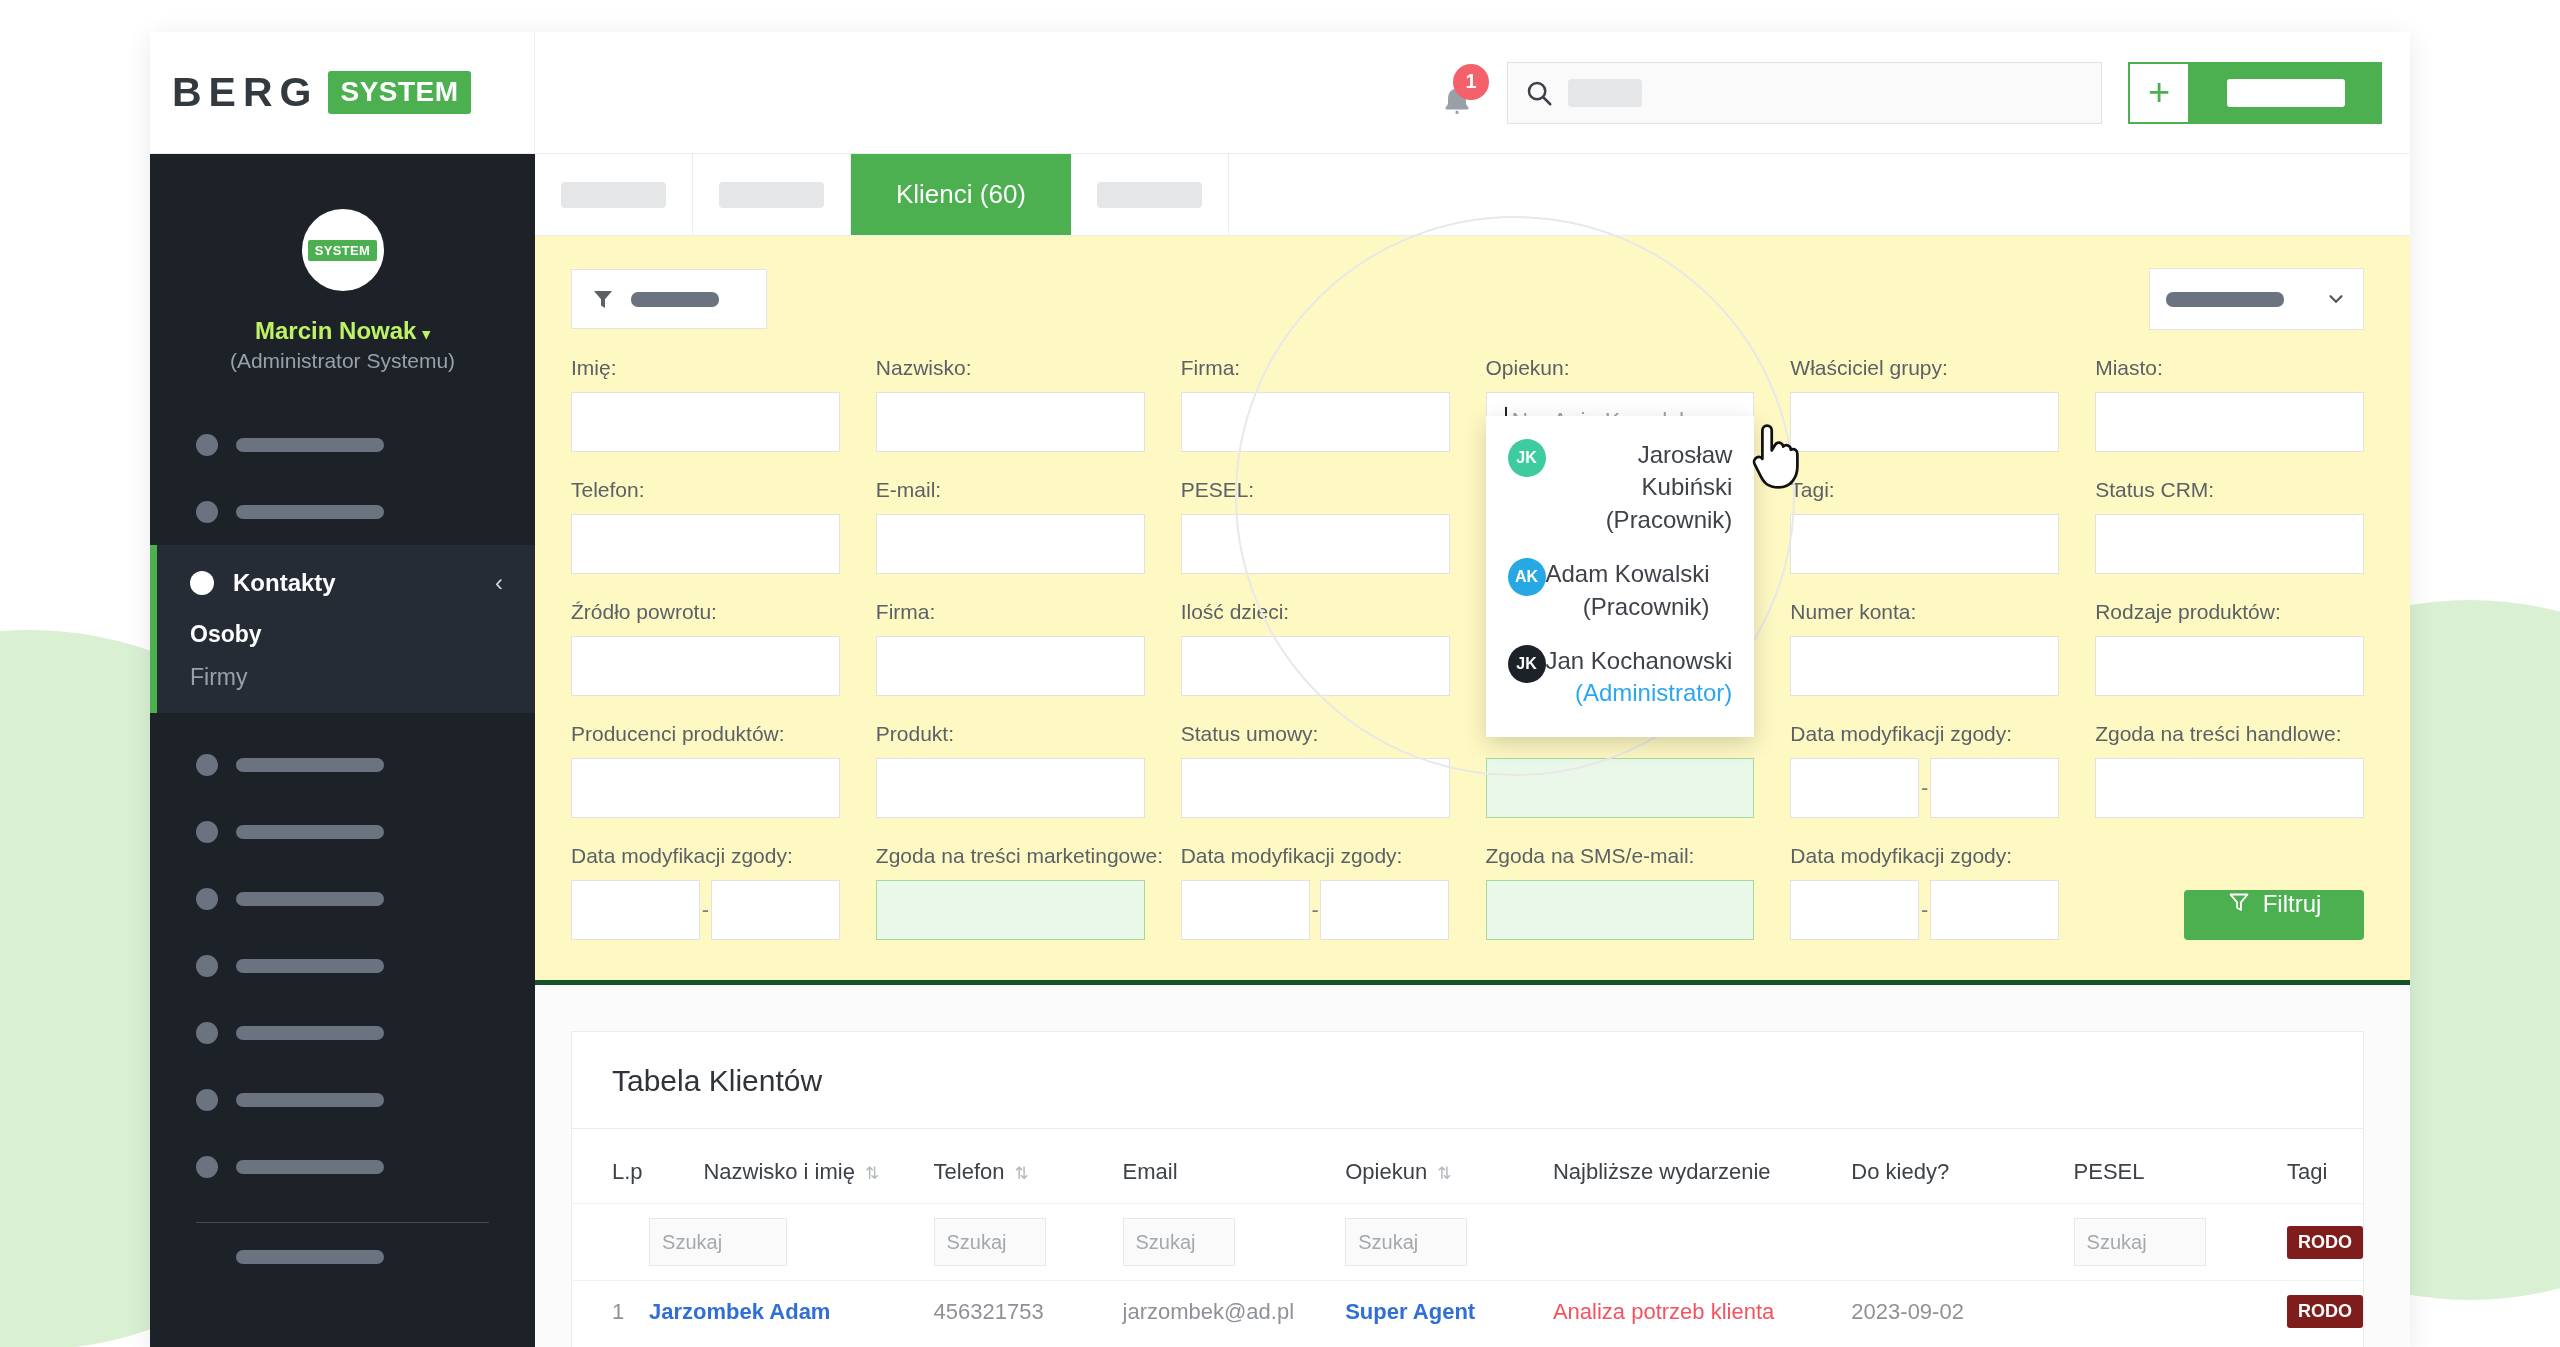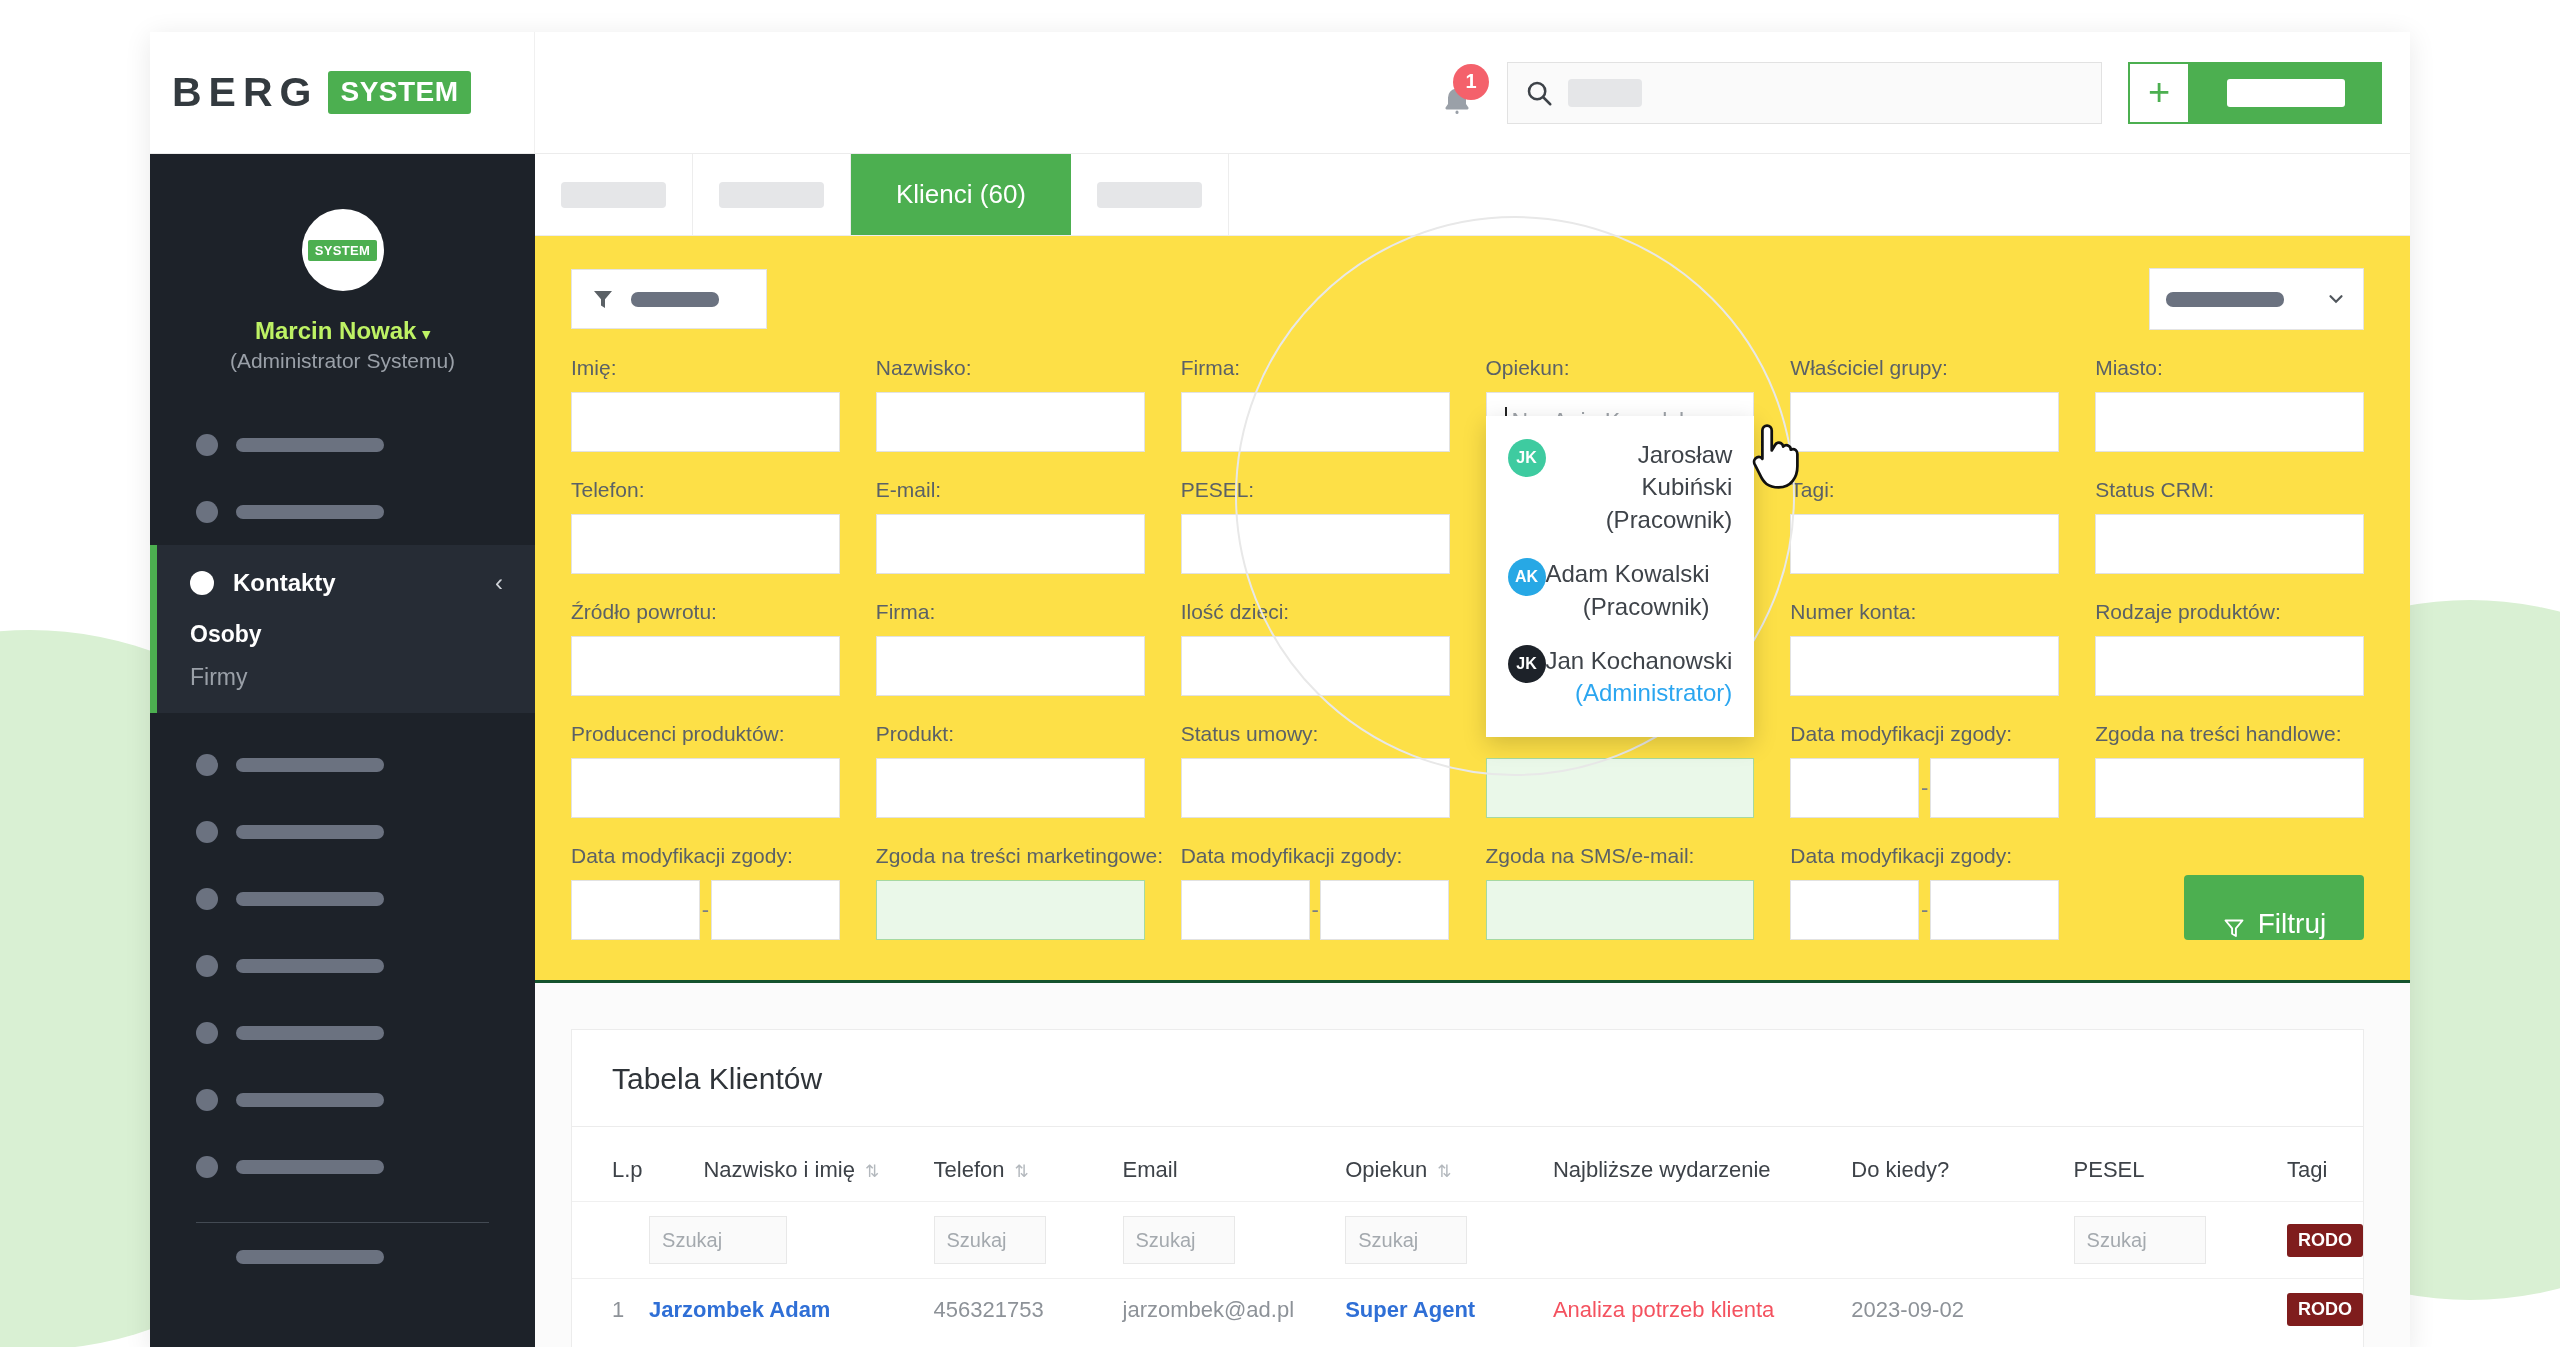--- a/index.html
+++ b/index.html
@@ -157,8 +157,8 @@
   }
 
   #filter-panel {
-    background: #fde047; padding: 32px 46px 0 36px; flex: none;
-    position: relative; border-bottom: 3px solid #14532d; padding-bottom: 40px;
+    background: #fef9c3; padding: 32px 46px 0 36px; flex: none;
+    position: relative; border-bottom: 5px solid #14532d; padding-bottom: 40px;
   }
   #filter-top { display: flex; align-items: center; justify-content: space-between; }
   #filter-chip {

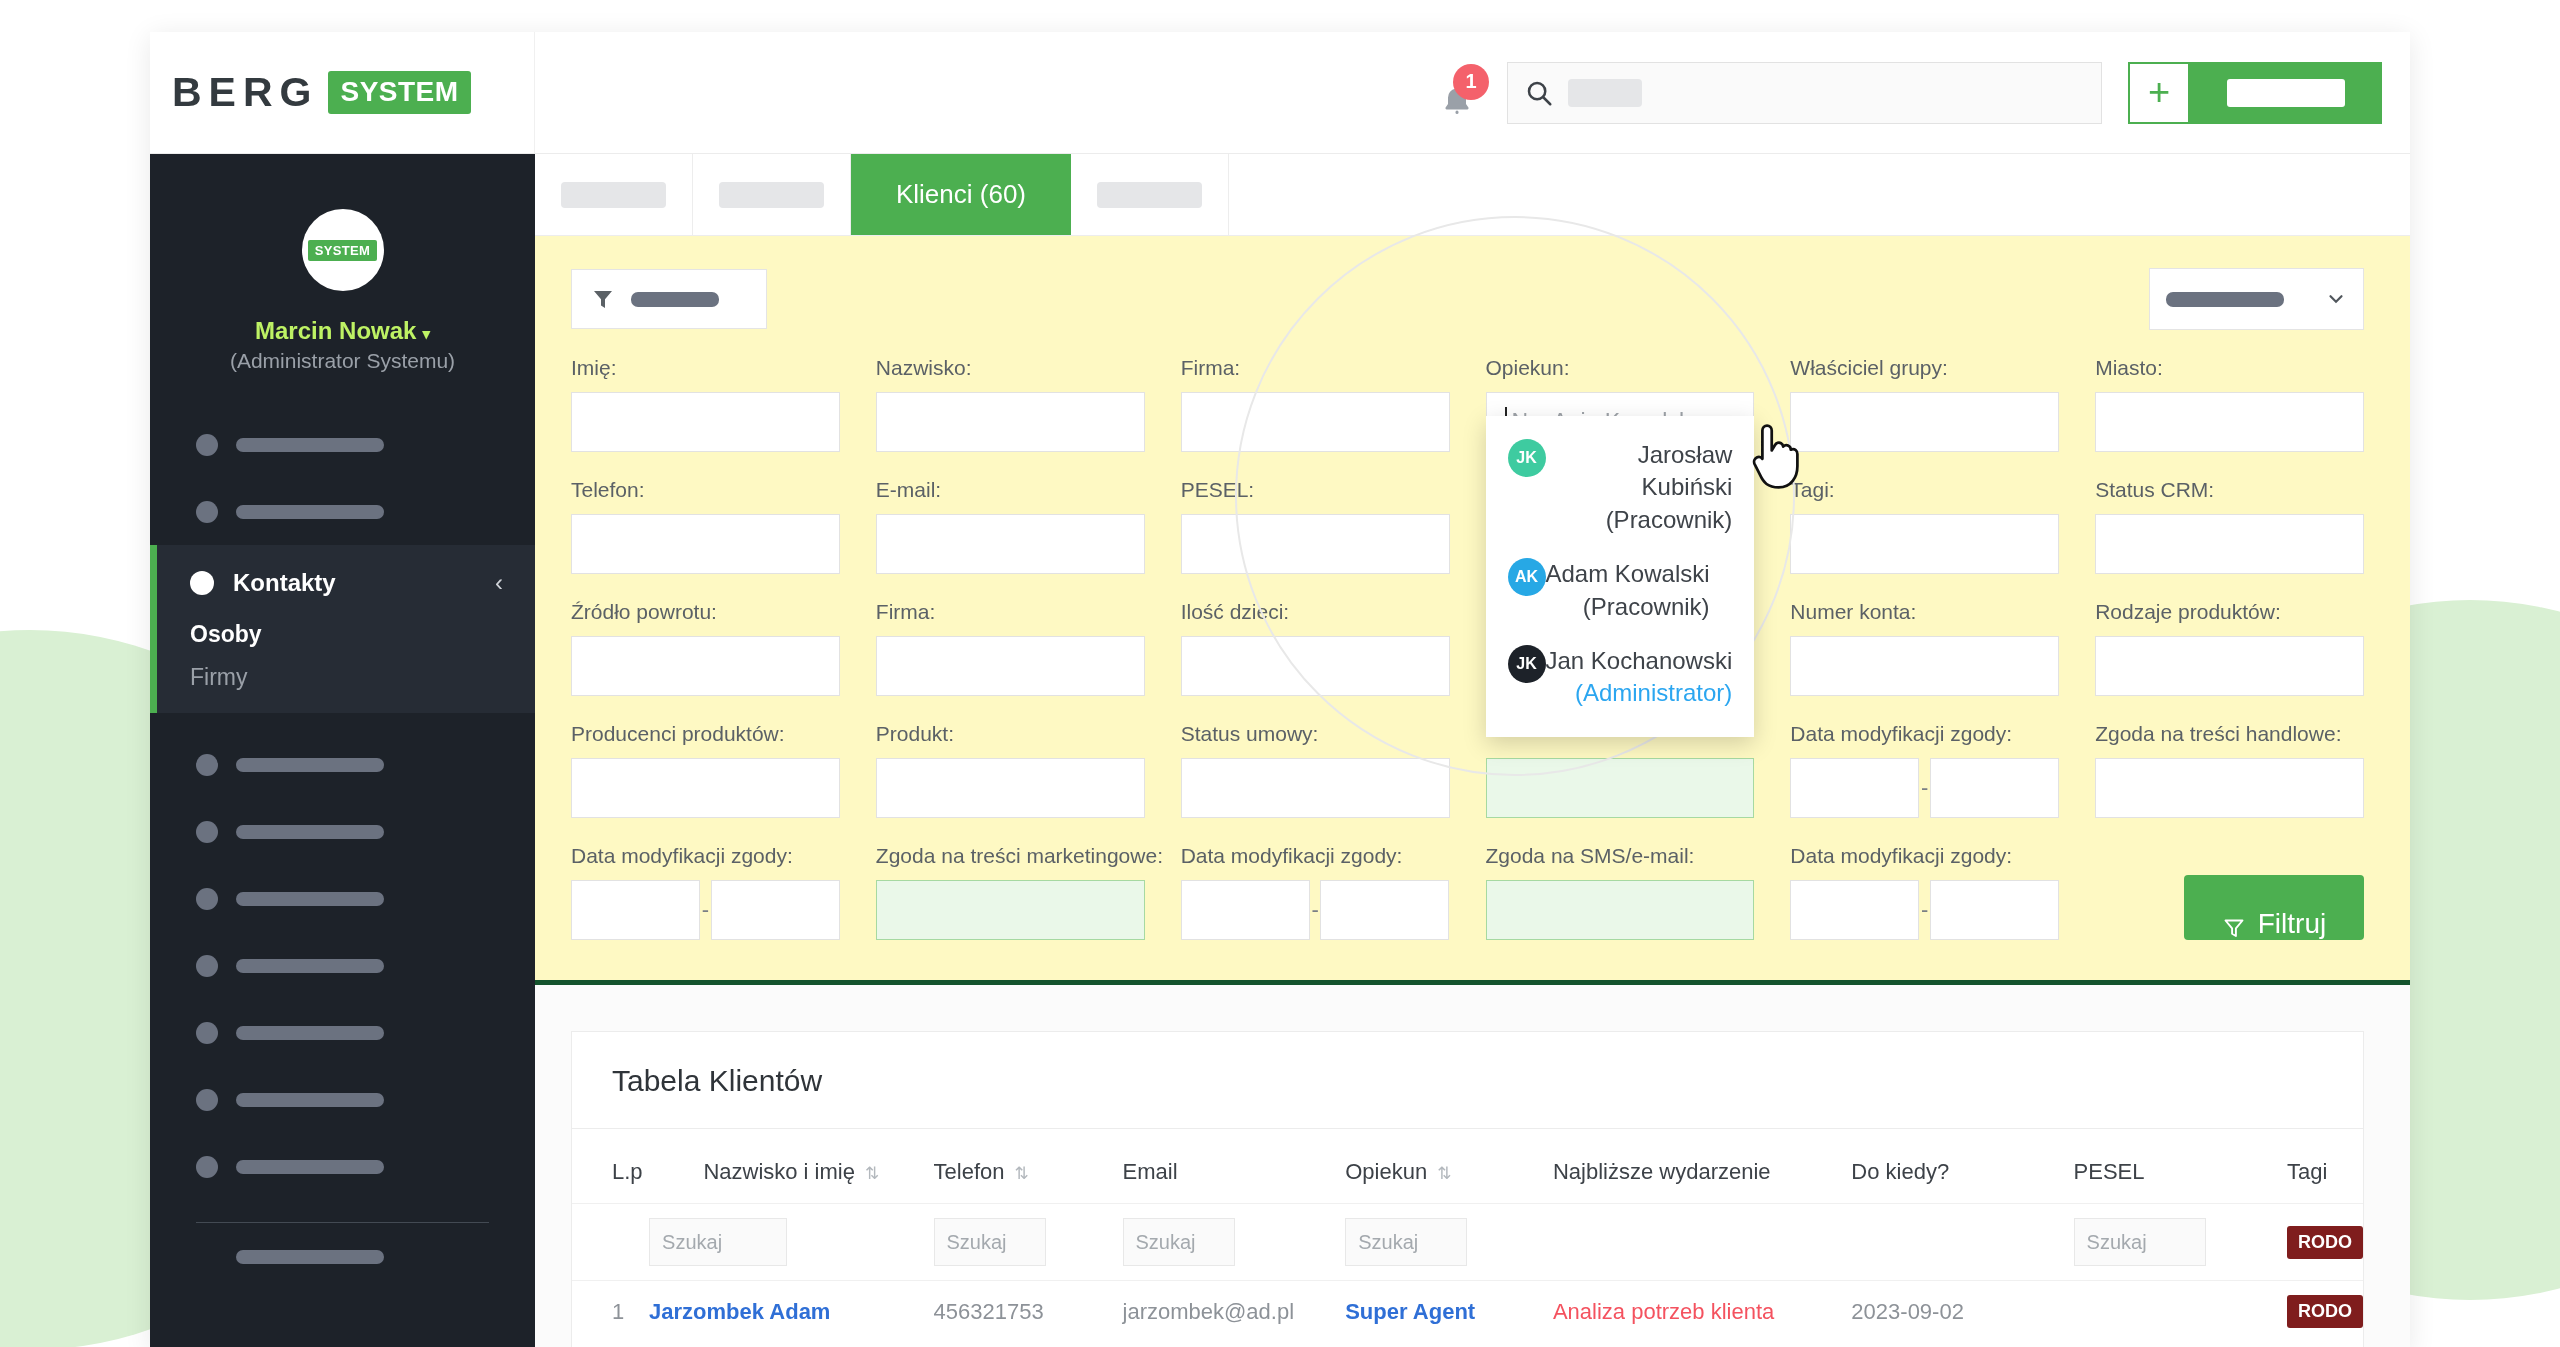--- a/index.html
+++ b/index.html
@@ -189,9 +189,9 @@
   .f-range .f-input { width: 48%; }
   .f-dash { width: 4%; text-align: center; color: #7a7f85; font-size: 22px; }
   #filtruj-btn {
-    background: #4caf50; color: #fff; height: 65px; width: 180px;
-    border: none; border-radius: 4px; font-size: 28px;
-    display: flex; align-items: flex-end; justify-content: center; gap: 12px;
+    background: #4caf50; color: #fff; height: 50px; width: 180px;
+    border: none; border-radius: 4px; font-size: 24px;
+    display: flex; align-items: flex-start; justify-content: center; gap: 12px;
     margin-left: auto;
   }
 

